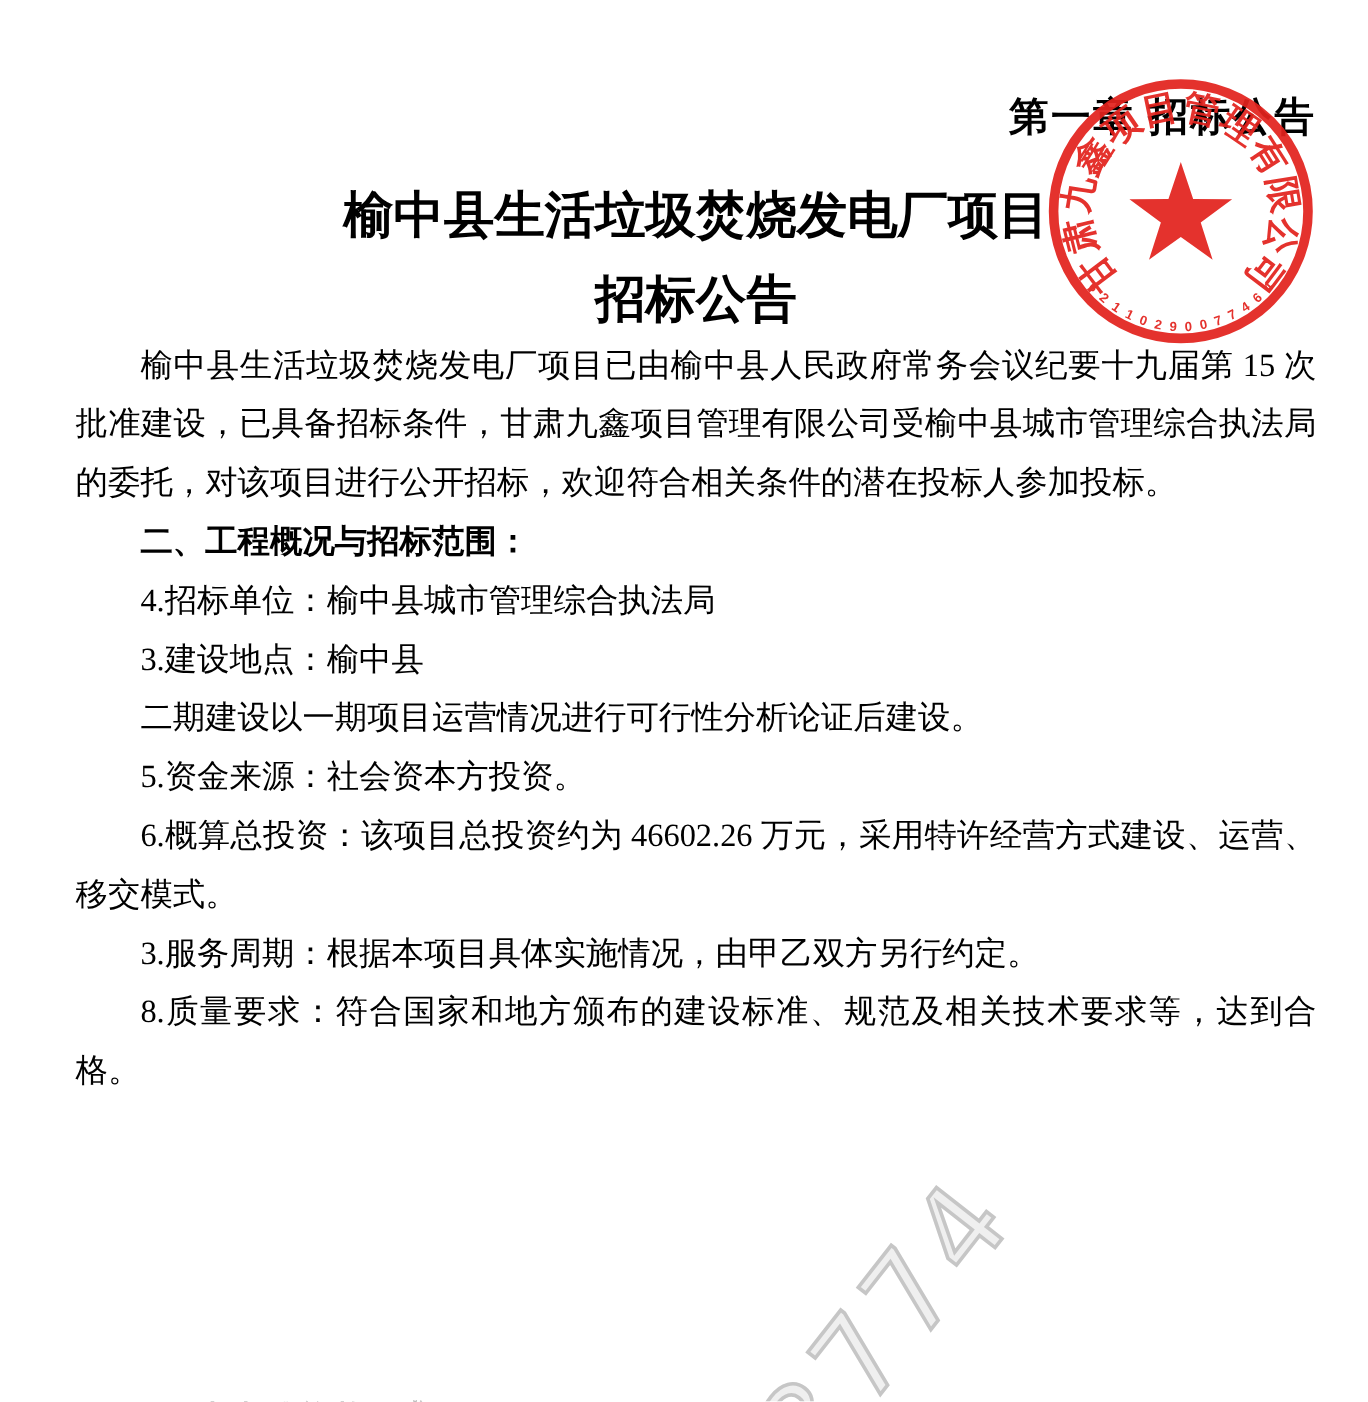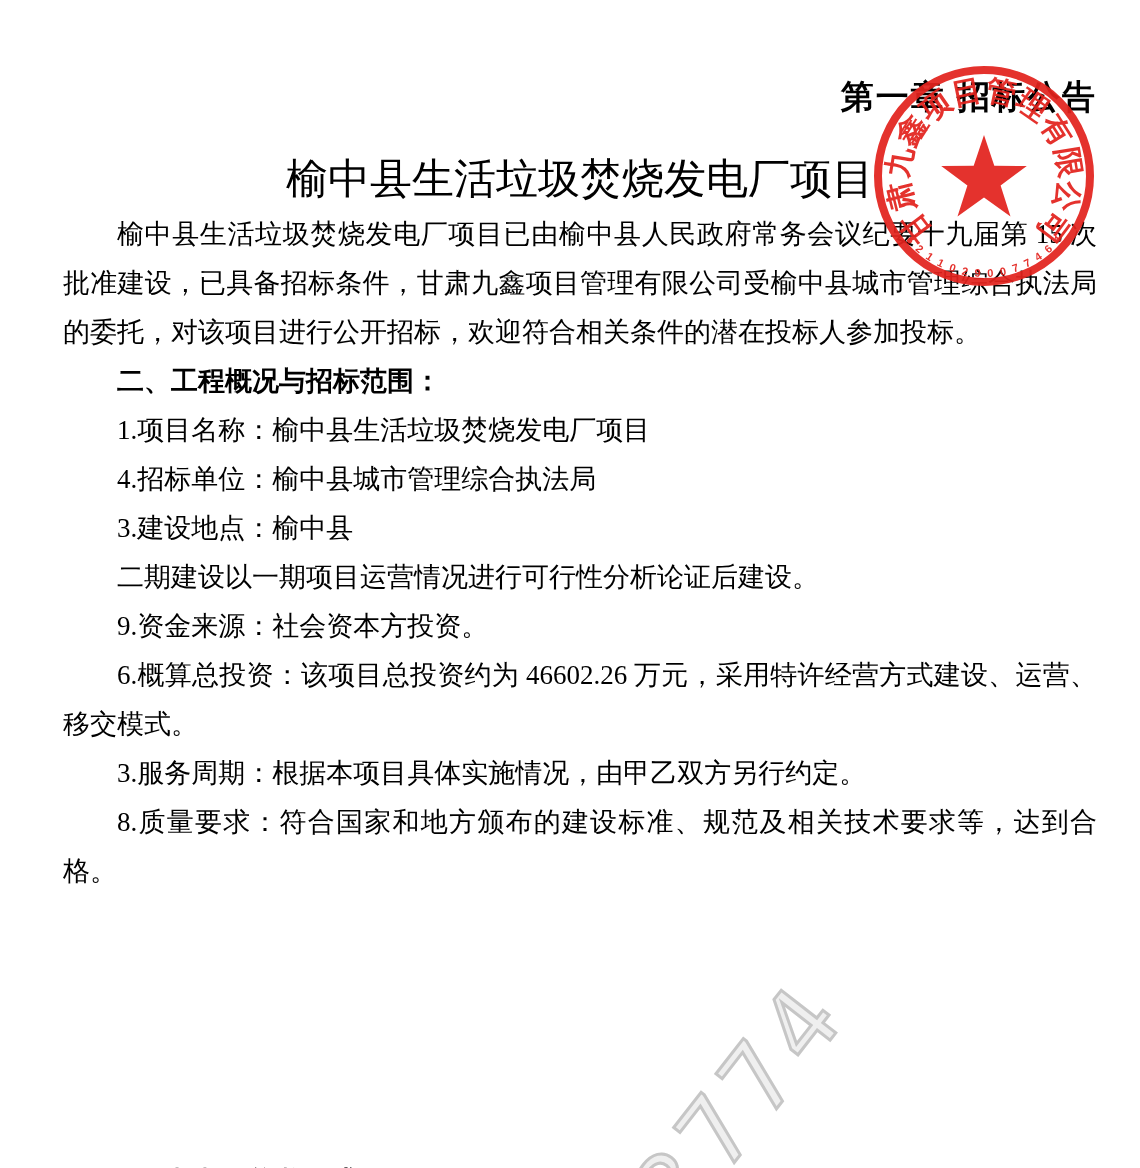--- a/index.html
+++ b/index.html
@@ -27,7 +27,7 @@
   }
   .doc-title{
     font-family:"Liberation Sans","DejaVu Sans",sans-serif;
-    font-weight:normal;
+    font-weight:bold;
     font-size:42px;
     line-height:70px;
     text-align:center;

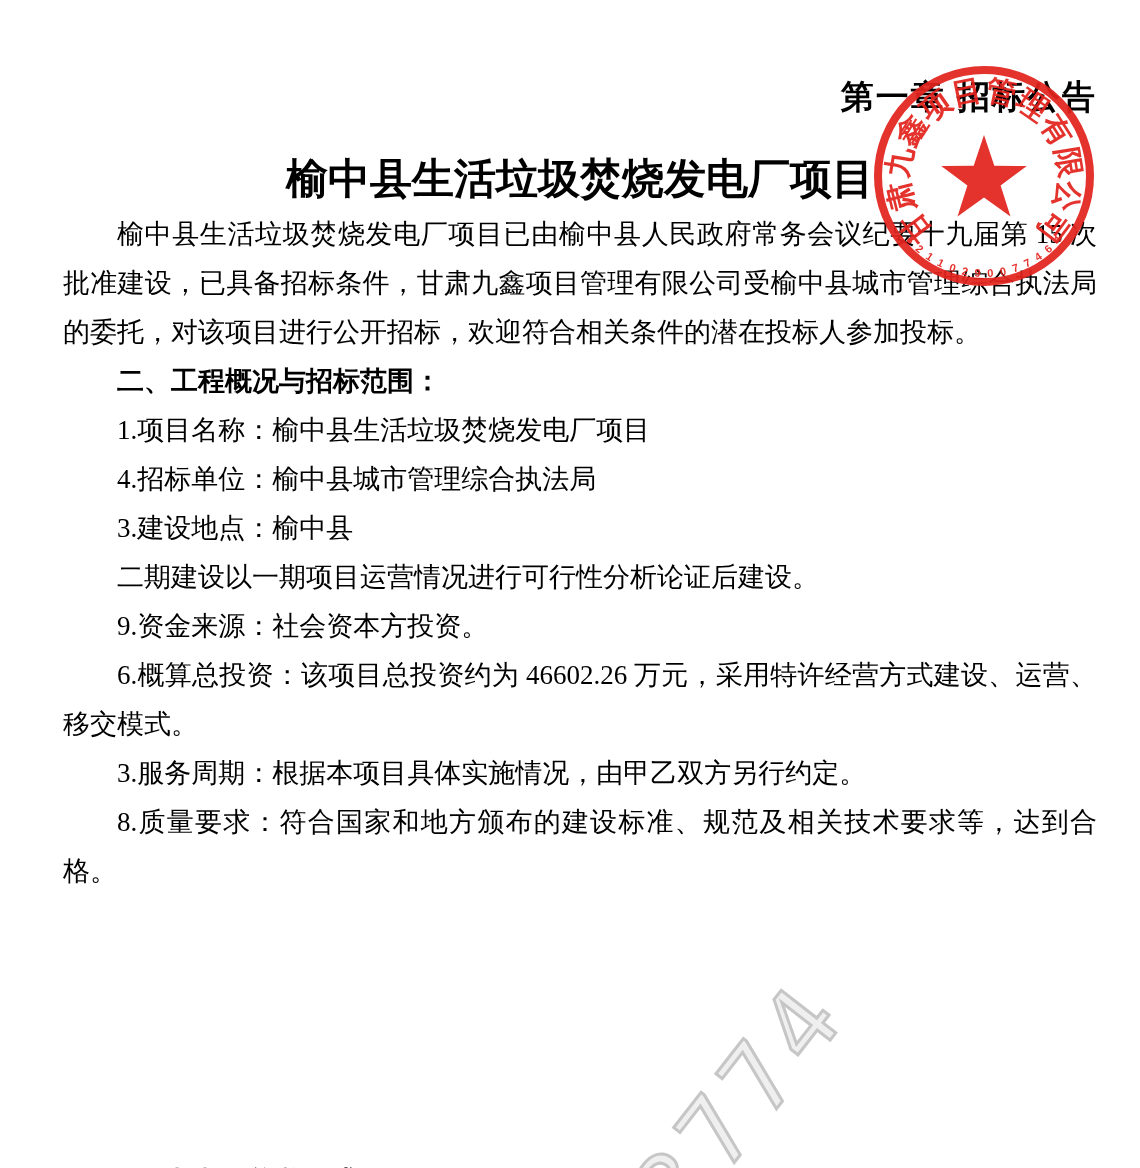--- a/index.html
+++ b/index.html
@@ -94,6 +94,7 @@
     <h1 class="chapter-title">第一章 招标公告</h1>
     <div class="doc-title">
       <div>榆中县生活垃圾焚烧发电厂项目</div>
+      <div>招标公告</div>
     </div>
 
     <div class="body-text">

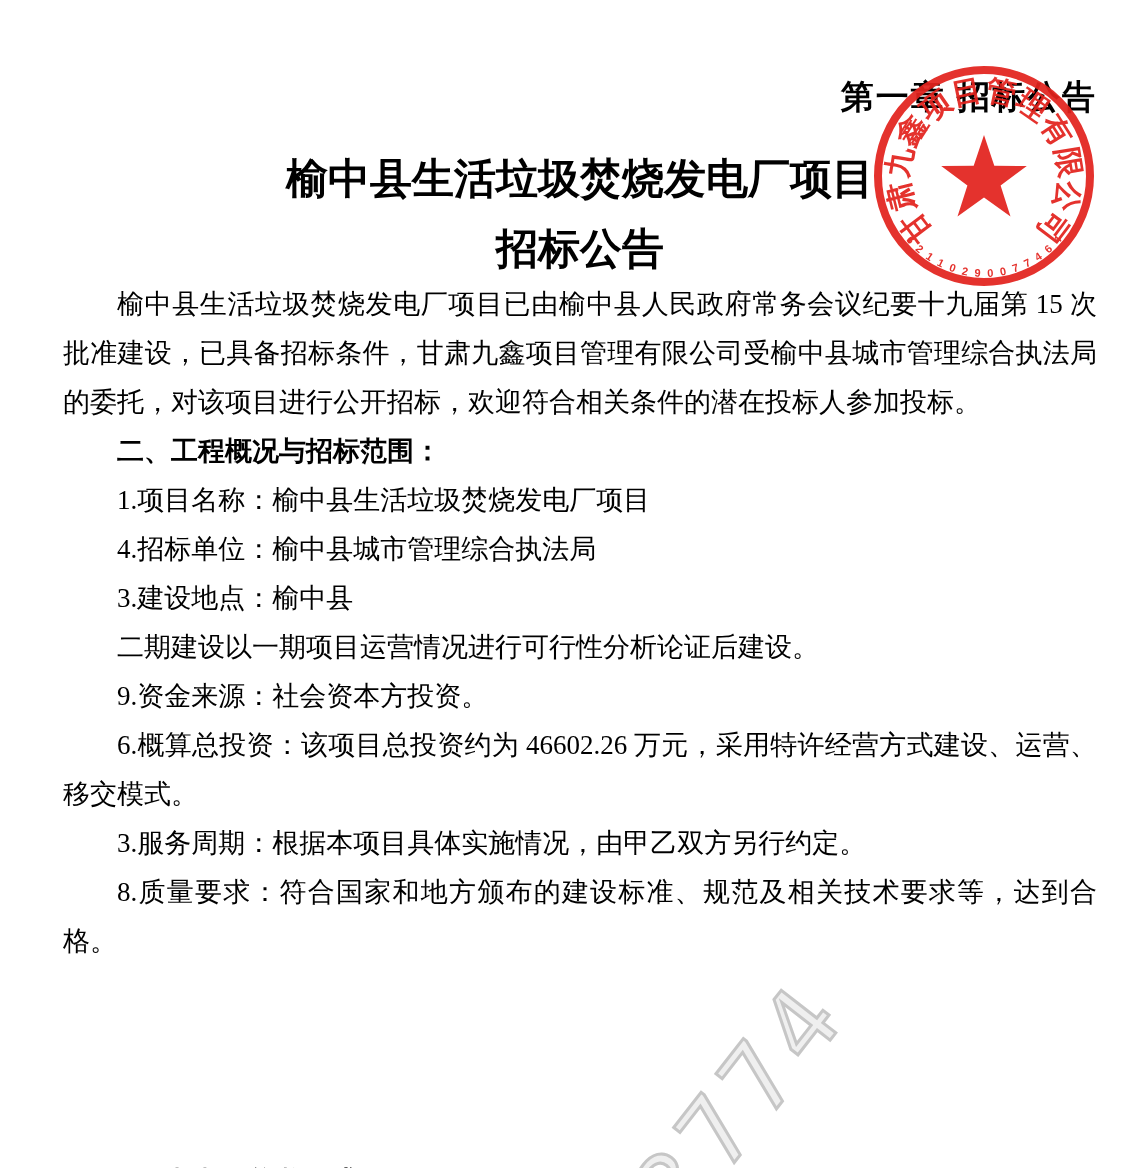--- a/index.html
+++ b/index.html
@@ -100,7 +100,6 @@
     <div class="body-text">
       <p>榆中县生活垃圾焚烧发电厂项目已由榆中县人民政府常务会议纪要十九届第 15 次批准建设，已具备招标条件，甘肃九鑫项目管理有限公司受榆中县城市管理综合执法局的委托，对该项目进行公开招标，欢迎符合相关条件的潜在投标人参加投标。</p>
       <p class="h">二、工程概况与招标范围：</p>
-      <p>1.项目名称：榆中县生活垃圾焚烧发电厂项目</p>
       <p>4.招标单位：榆中县城市管理综合执法局</p>
       <p>3.建设地点：榆中县</p>
       <p>二期建设以一期项目运营情况进行可行性分析论证后建设。</p>

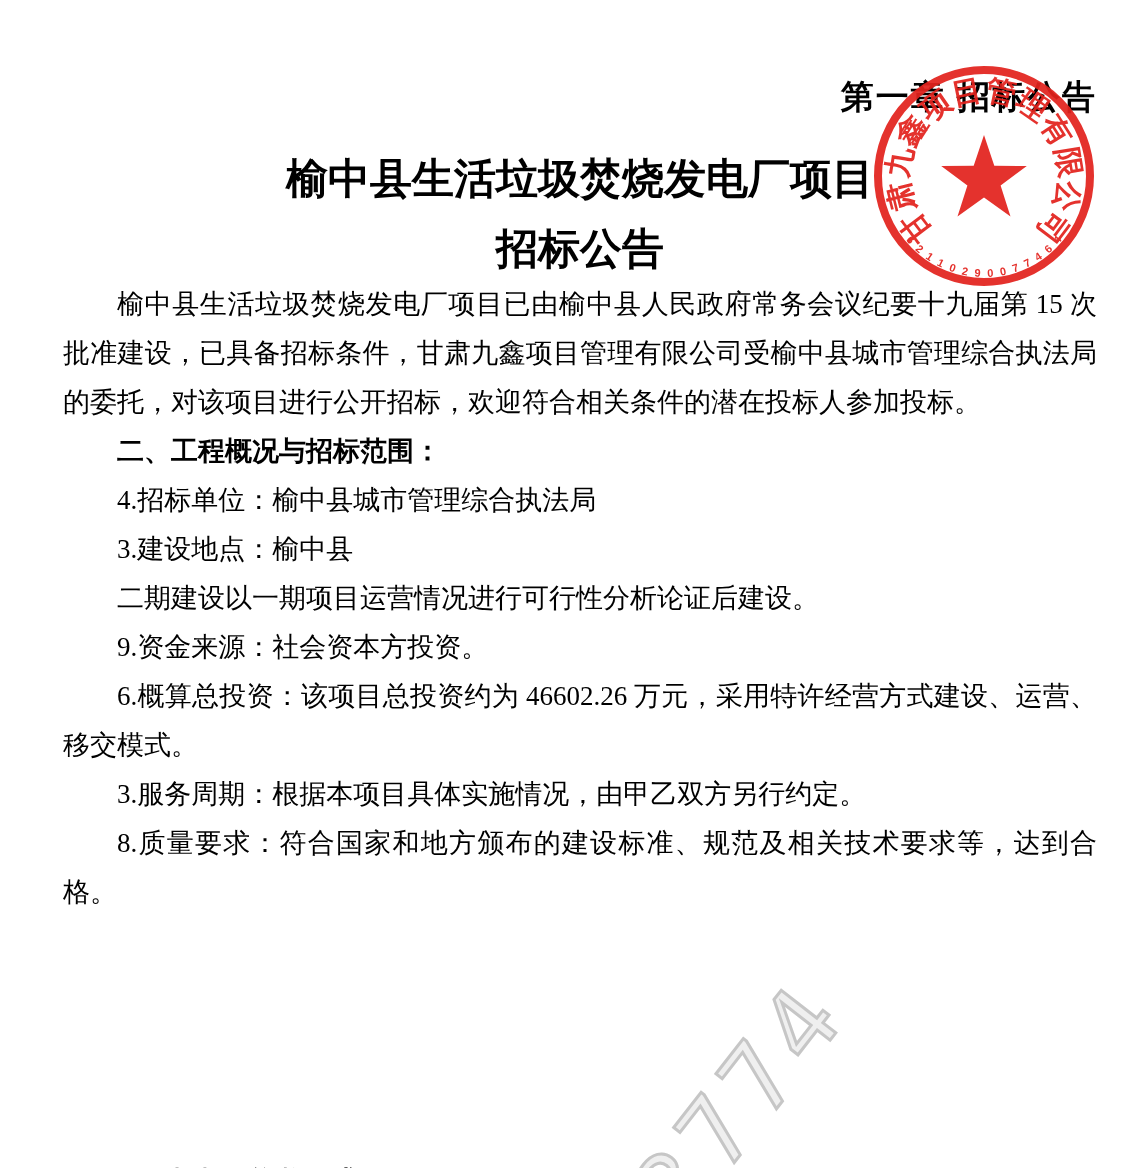--- a/index.html
+++ b/index.html
@@ -103,7 +103,7 @@
       <p>4.招标单位：榆中县城市管理综合执法局</p>
       <p>3.建设地点：榆中县</p>
       <p>二期建设以一期项目运营情况进行可行性分析论证后建设。</p>
-      <p>9.资金来源：社会资本方投资。</p>
+      <p>5.资金来源：社会资本方投资。</p>
       <p>6.概算总投资：该项目总投资约为 46602.26 万元，采用特许经营方式建设、运营、移交模式。</p>
       <p>3.服务周期：根据本项目具体实施情况，由甲乙双方另行约定。</p>
       <p>8.质量要求：符合国家和地方颁布的建设标准、规范及相关技术要求等，达到合格。</p>

